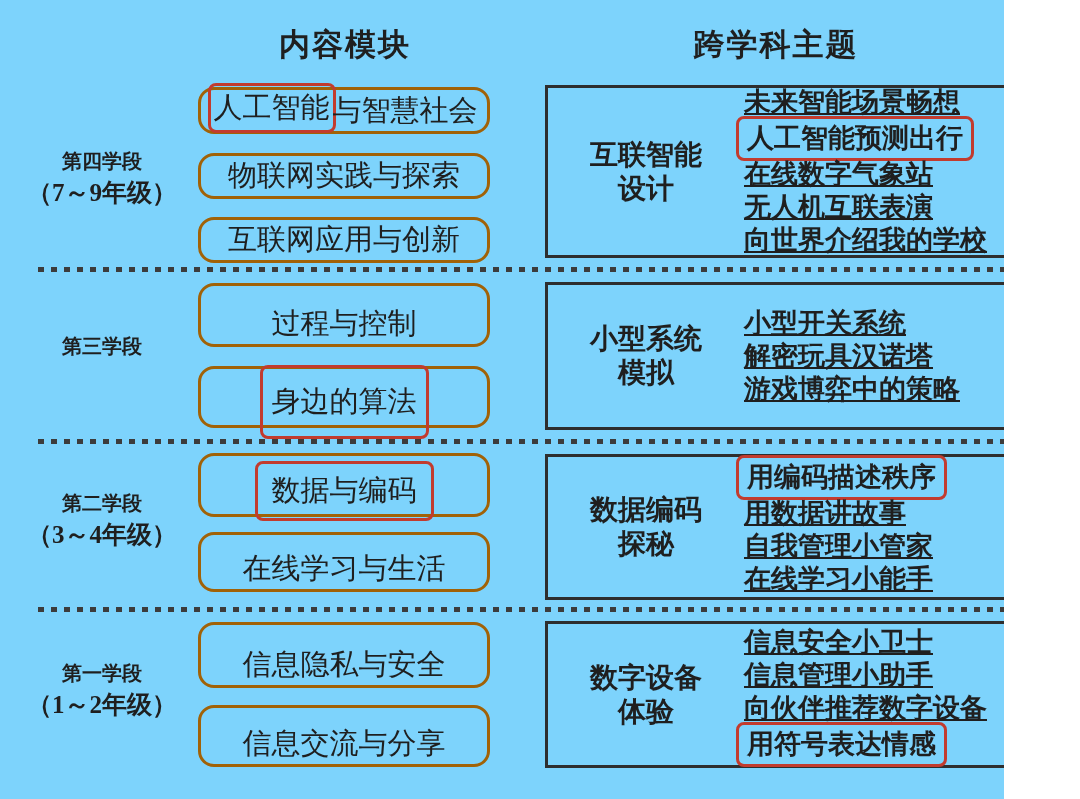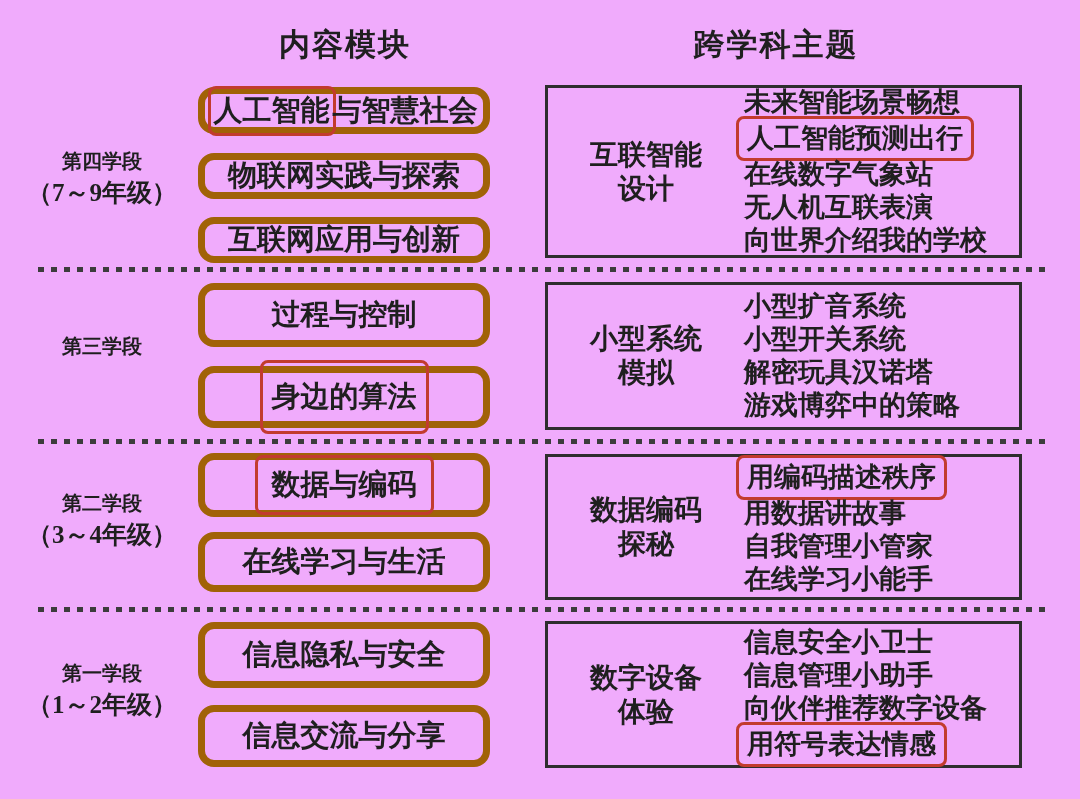--- a/index.html
+++ b/index.html
@@ -4,7 +4,7 @@
 <style>
   html,body { margin:0; padding:0; background:#ffffff; }
   .canvas {
-    position:relative; width:1080px; height:799px; background:#f0abfc;
+    position:relative; width:1004px; height:799px; background:#7dd3fc;
     font-family:"Liberation Serif","DejaVu Serif",serif; color:#1f1f1f; overflow:hidden;
   }
   .col-header {

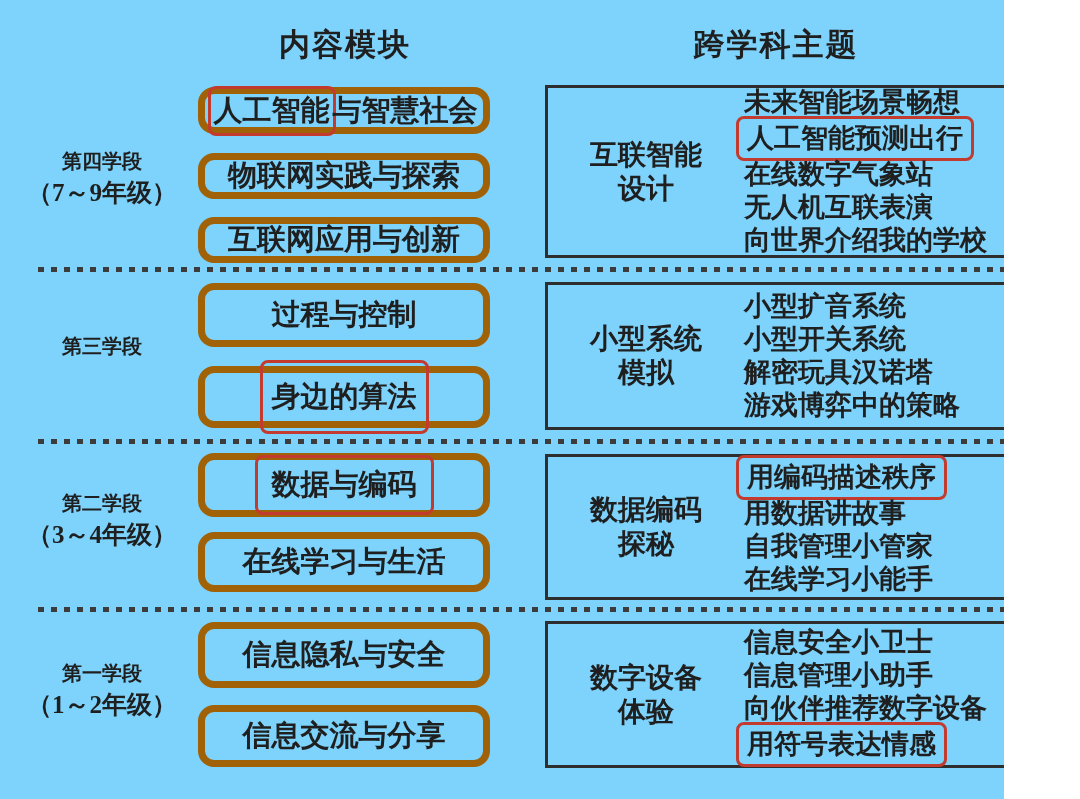--- a/index.html
+++ b/index.html
@@ -18,9 +18,9 @@
   .stage .line2 { font-size:25px; line-height:29px; white-space:nowrap; }
   .module-box {
     position:absolute; left:198px; width:292px; box-sizing:border-box;
-    border:7px solid #a16207; border-radius:16px;
-    display:flex; align-items:center; justify-content:center;
-    font-size:29px; font-weight:700; white-space:nowrap;
+    border:3px solid #a16207; border-radius:16px;
+    display:flex; align-items:flex-end; justify-content:center;
+    font-size:29px; font-weight:400; white-space:nowrap;
   }
   .theme-box {
     position:absolute; left:545px; width:477px; box-sizing:border-box;

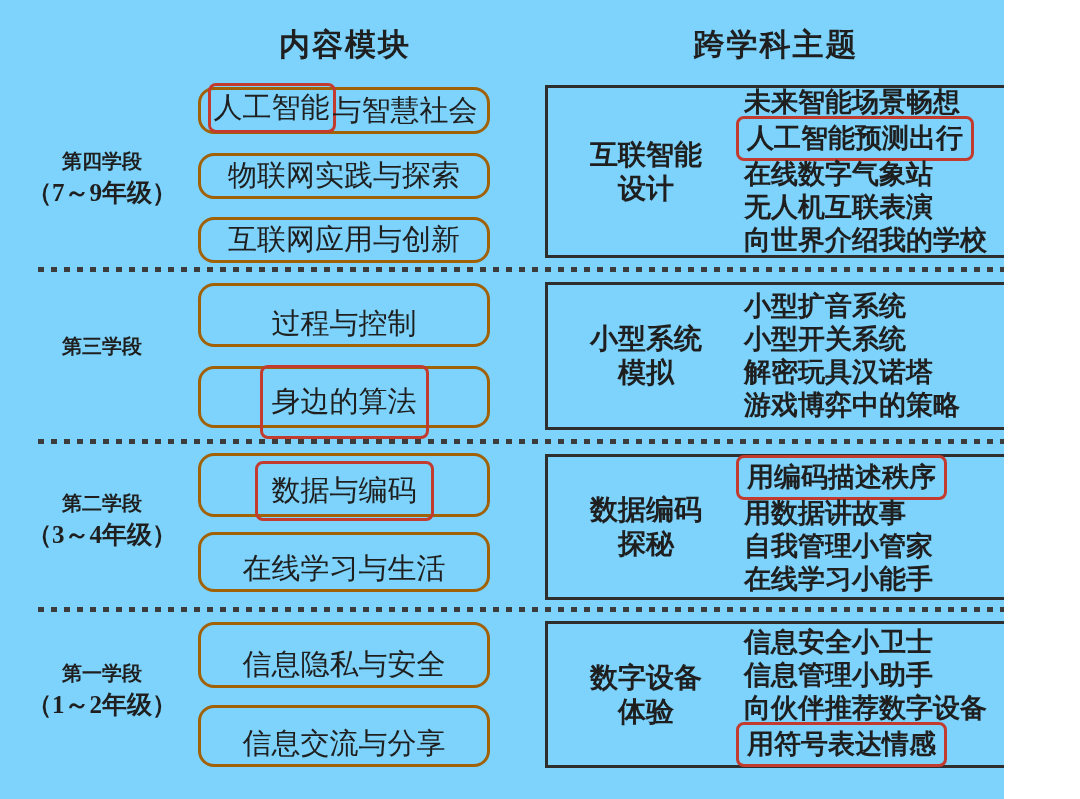--- a/index.html
+++ b/index.html
@@ -29,7 +29,7 @@
   }
   .theme-name { width:196px; text-align:center; font-size:28px; font-weight:700; line-height:34px; }
   .theme-list { flex:1; font-size:27px; font-weight:700; line-height:33px; }
-  .project { white-space:nowrap; }
+  .project { white-space:nowrap;text-decoration:underline; }
   .divider {
     position:absolute; left:38px; width:1008px; height:5px;
     background:repeating-linear-gradient(to right, #3c3c3c 0 6px, transparent 6px 13px);

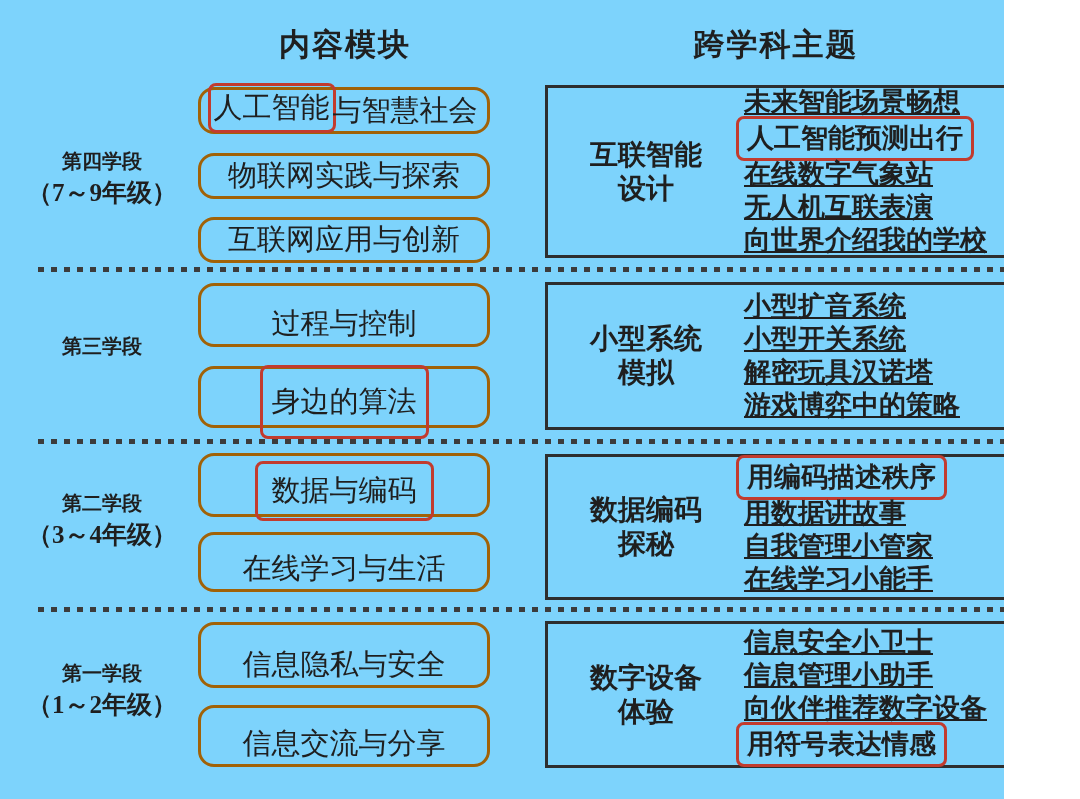--- a/index.html
+++ b/index.html
@@ -93,7 +93,6 @@
       <div>模拟</div>
     </div>
     <div class="theme-list">
-      <div class="project">小型扩音系统</div>
       <div class="project">小型开关系统</div>
       <div class="project">解密玩具汉诺塔</div>
       <div class="project">游戏博弈中的策略</div>

